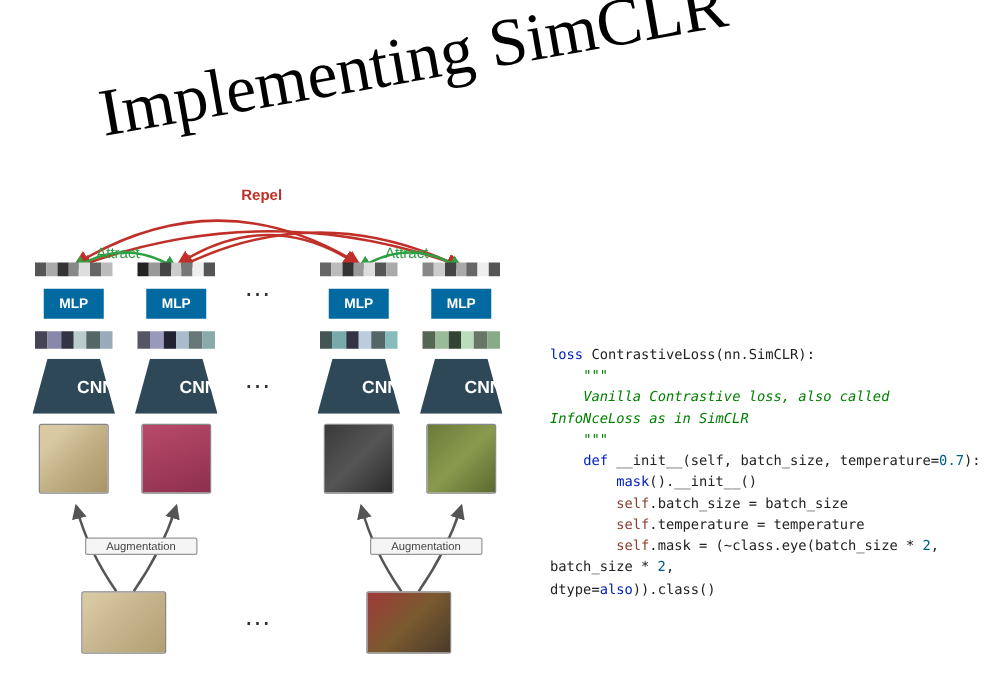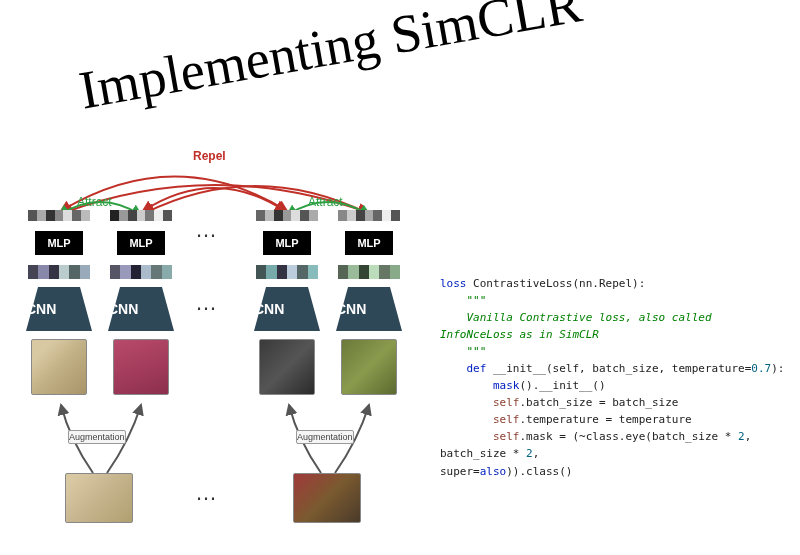--- a/index.html
+++ b/index.html
@@ -51,7 +51,7 @@
   .mlp {
     width: 48px;
     height: 24px;
-    background: #000000;
+    background: #0369a1;
     color: #fff;
     font-size: 11px;
     font-weight: bold;

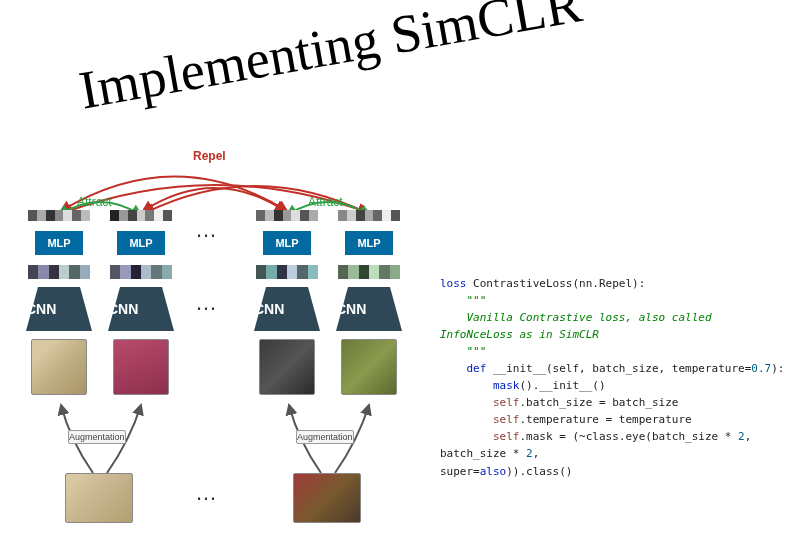--- a/index.html
+++ b/index.html
@@ -302,7 +302,7 @@
   <div class="srcimg" style="left:268px;top:318px;background:linear-gradient(135deg,#a03a3a 0%,#7a5a2f 50%,#4a3a2a 100%);"></div>
 </div>
 
-<div class="code"><span class="kw">loss</span><span class="nm"> ContrastiveLoss(nn.Repel):</span>
+<div class="code"><span class="kw">loss</span><span class="nm"> ContrastiveLoss(nn.SimCLR):</span>
 <span class="cm">    """</span>
 <span class="cm">    Vanilla Contrastive loss, also called InfoNceLoss as in SimCLR</span>
 <span class="cm">    """</span>

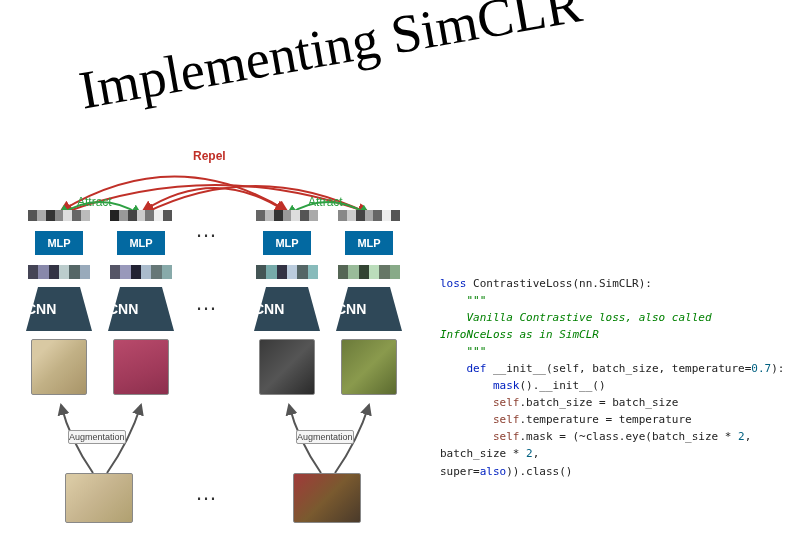--- a/index.html
+++ b/index.html
@@ -78,7 +78,7 @@
     position: absolute;
     left: 0; right: 0; top: 50%;
     transform: translateY(-50%);
-    text-align: left;
+    text-align: right;
     color: #fff;
     font-weight: bold;
     font-size: 14px;

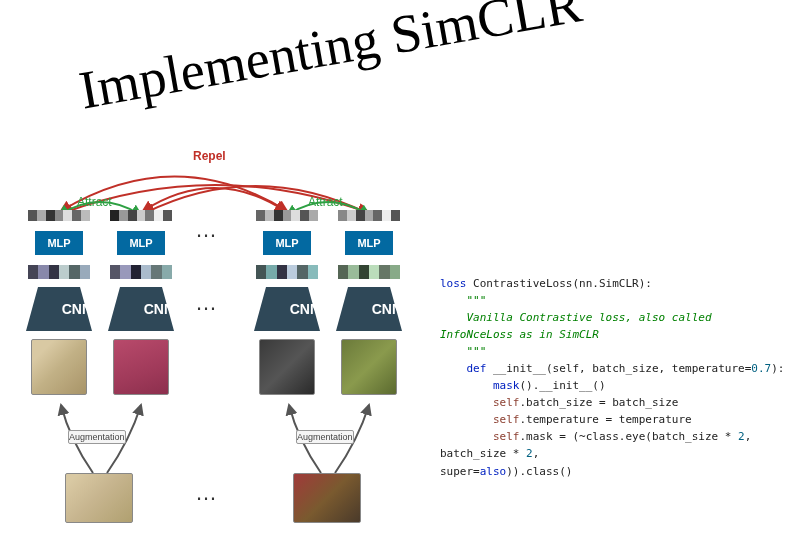--- a/index.html
+++ b/index.html
@@ -108,7 +108,7 @@
     color: #444;
     border: 1px solid #999;
     background: #f5f5f5;
-    padding: 1px 0;
+    padding: 1px 16px;
     border-radius: 2px;
   }
   .code {

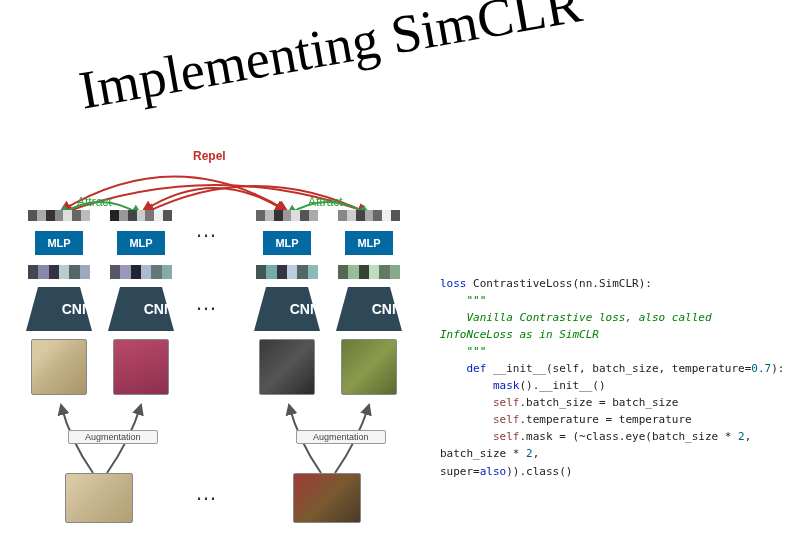--- a/index.html
+++ b/index.html
@@ -311,6 +311,6 @@
 <span class="slf">        self</span><span class="nm">.batch_size = batch_size</span>
 <span class="slf">        self</span><span class="nm">.temperature = temperature</span>
 <span class="slf">        self</span><span class="nm">.mask = (~class.eye(batch_size * </span><span class="num">2</span><span class="nm">, batch_size * </span><span class="num">2</span><span class="nm">,</span>
-<span class="nm">super=</span><span class="kw">also</span><span class="nm">)).class()</span></div>
+<span class="nm">dtype=</span><span class="kw">also</span><span class="nm">)).class()</span></div>
 
 </body></html>

